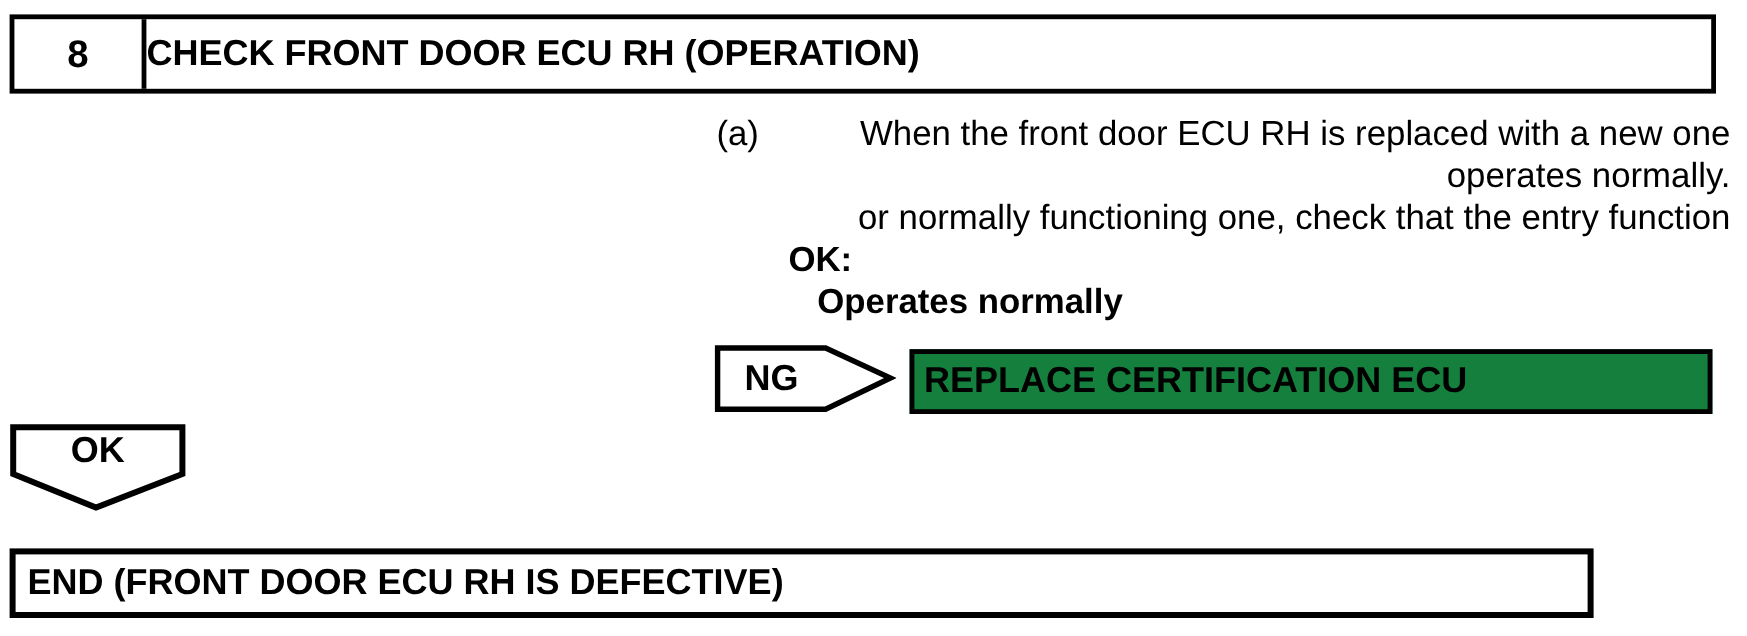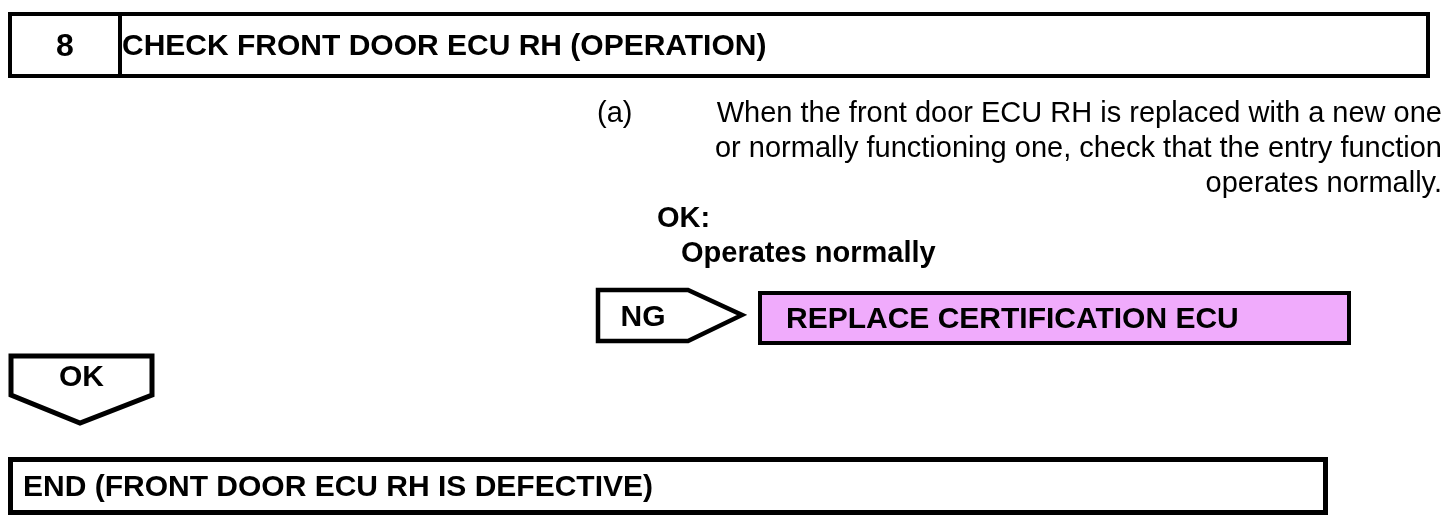--- a/index.html
+++ b/index.html
@@ -139,8 +139,8 @@
   <div id="instruction" class="abs">
     <span class="marker">(a)</span>
     <div class="line">When the front door ECU RH is replaced with a new one</div>
+    <div class="line">operates normally.</div>
     <div class="line">or normally functioning one, check that the entry function</div>
-    <div class="line">operates normally.</div>
     <div class="ok-label">OK:</div>
     <div class="ok-cond">Operates normally</div>
   </div>

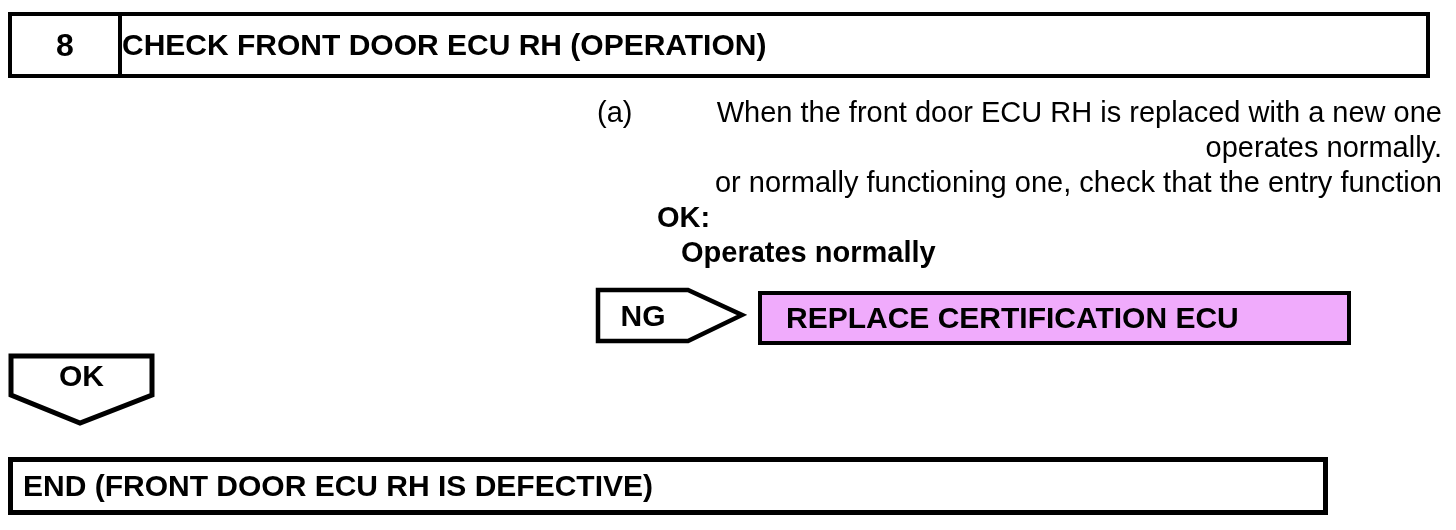--- a/index.html
+++ b/index.html
@@ -86,16 +86,16 @@
   
   #ng-action-box {
     left: 758px; top: 291px;
-    width: 593px; height: 54px;
+    width: 669px; height: 54px;
     border: 4px solid #000;
     box-sizing: border-box;
     display: flex;
     align-items: center;
-    padding-left: 24px;
+    padding-left: 8px;
     font-weight: bold;
     font-size: 30px;
     white-space: nowrap;
-    background: #f0abfc;
+    background: #15803d;
   }
 
   

